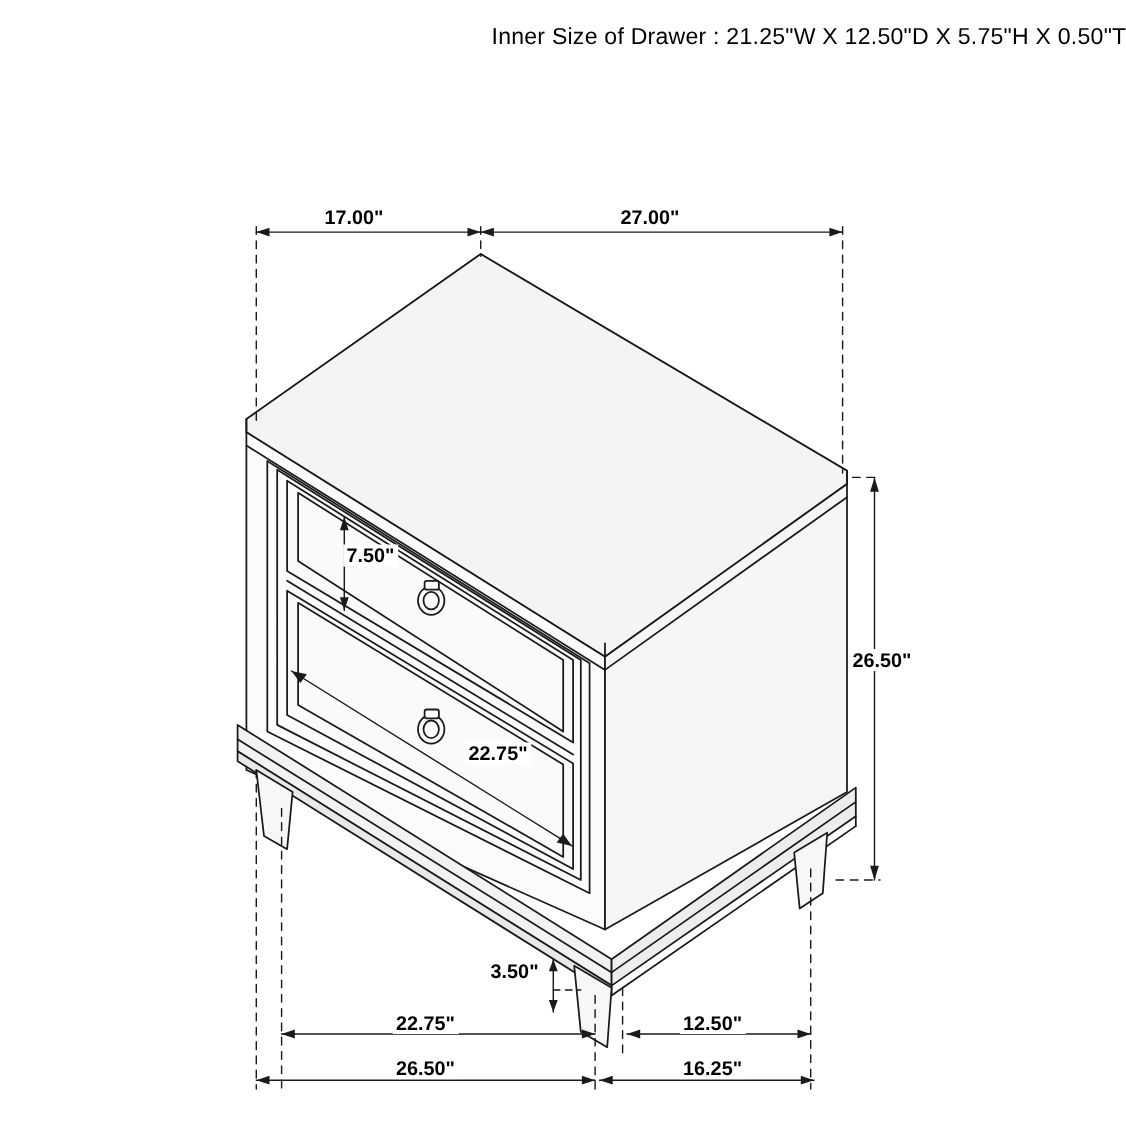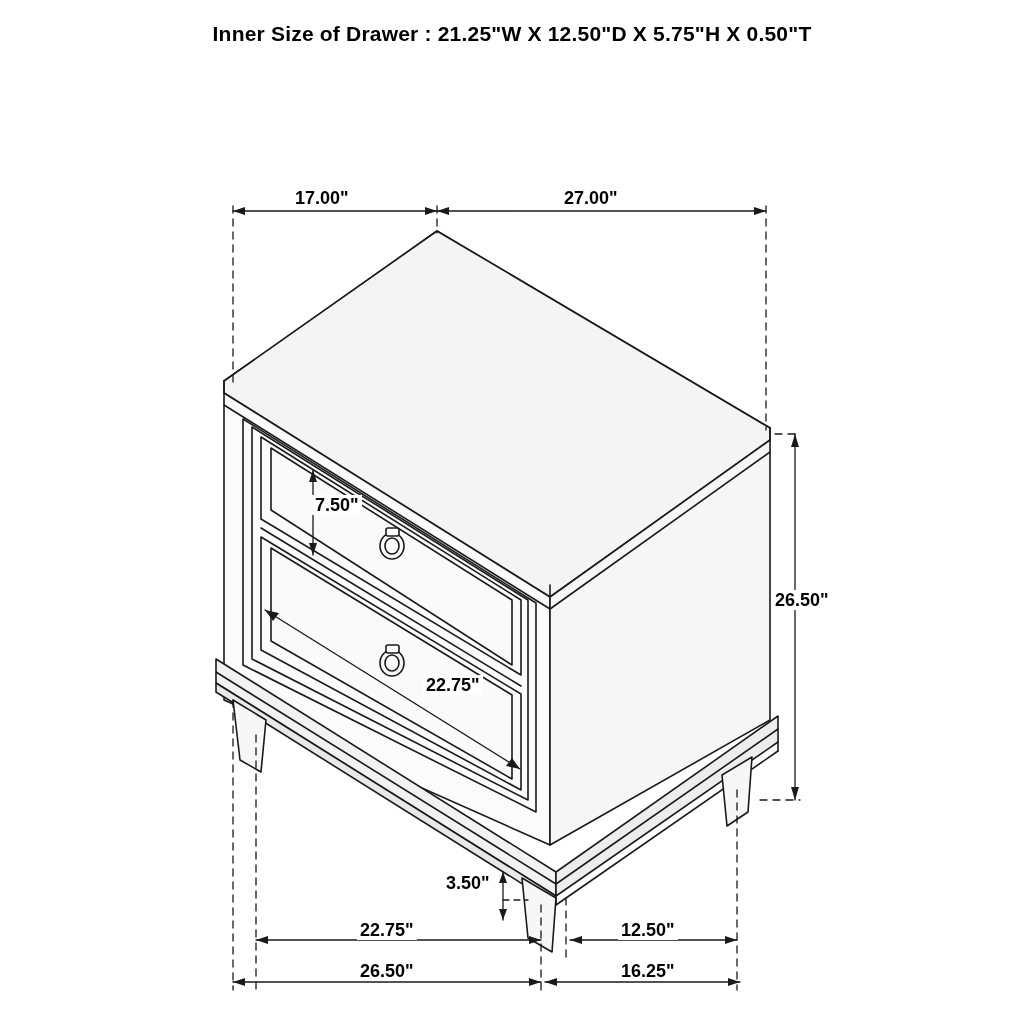--- a/index.html
+++ b/index.html
@@ -25,9 +25,9 @@
     top: 22px;
     left: 0;
     width: 1024px;
-    text-align: center;
+    text-align: right;
     font-size: 21px;
-    font-weight: bold;
+    font-weight: normal;
     letter-spacing: 0.2px;
   }
   svg.diagram {

